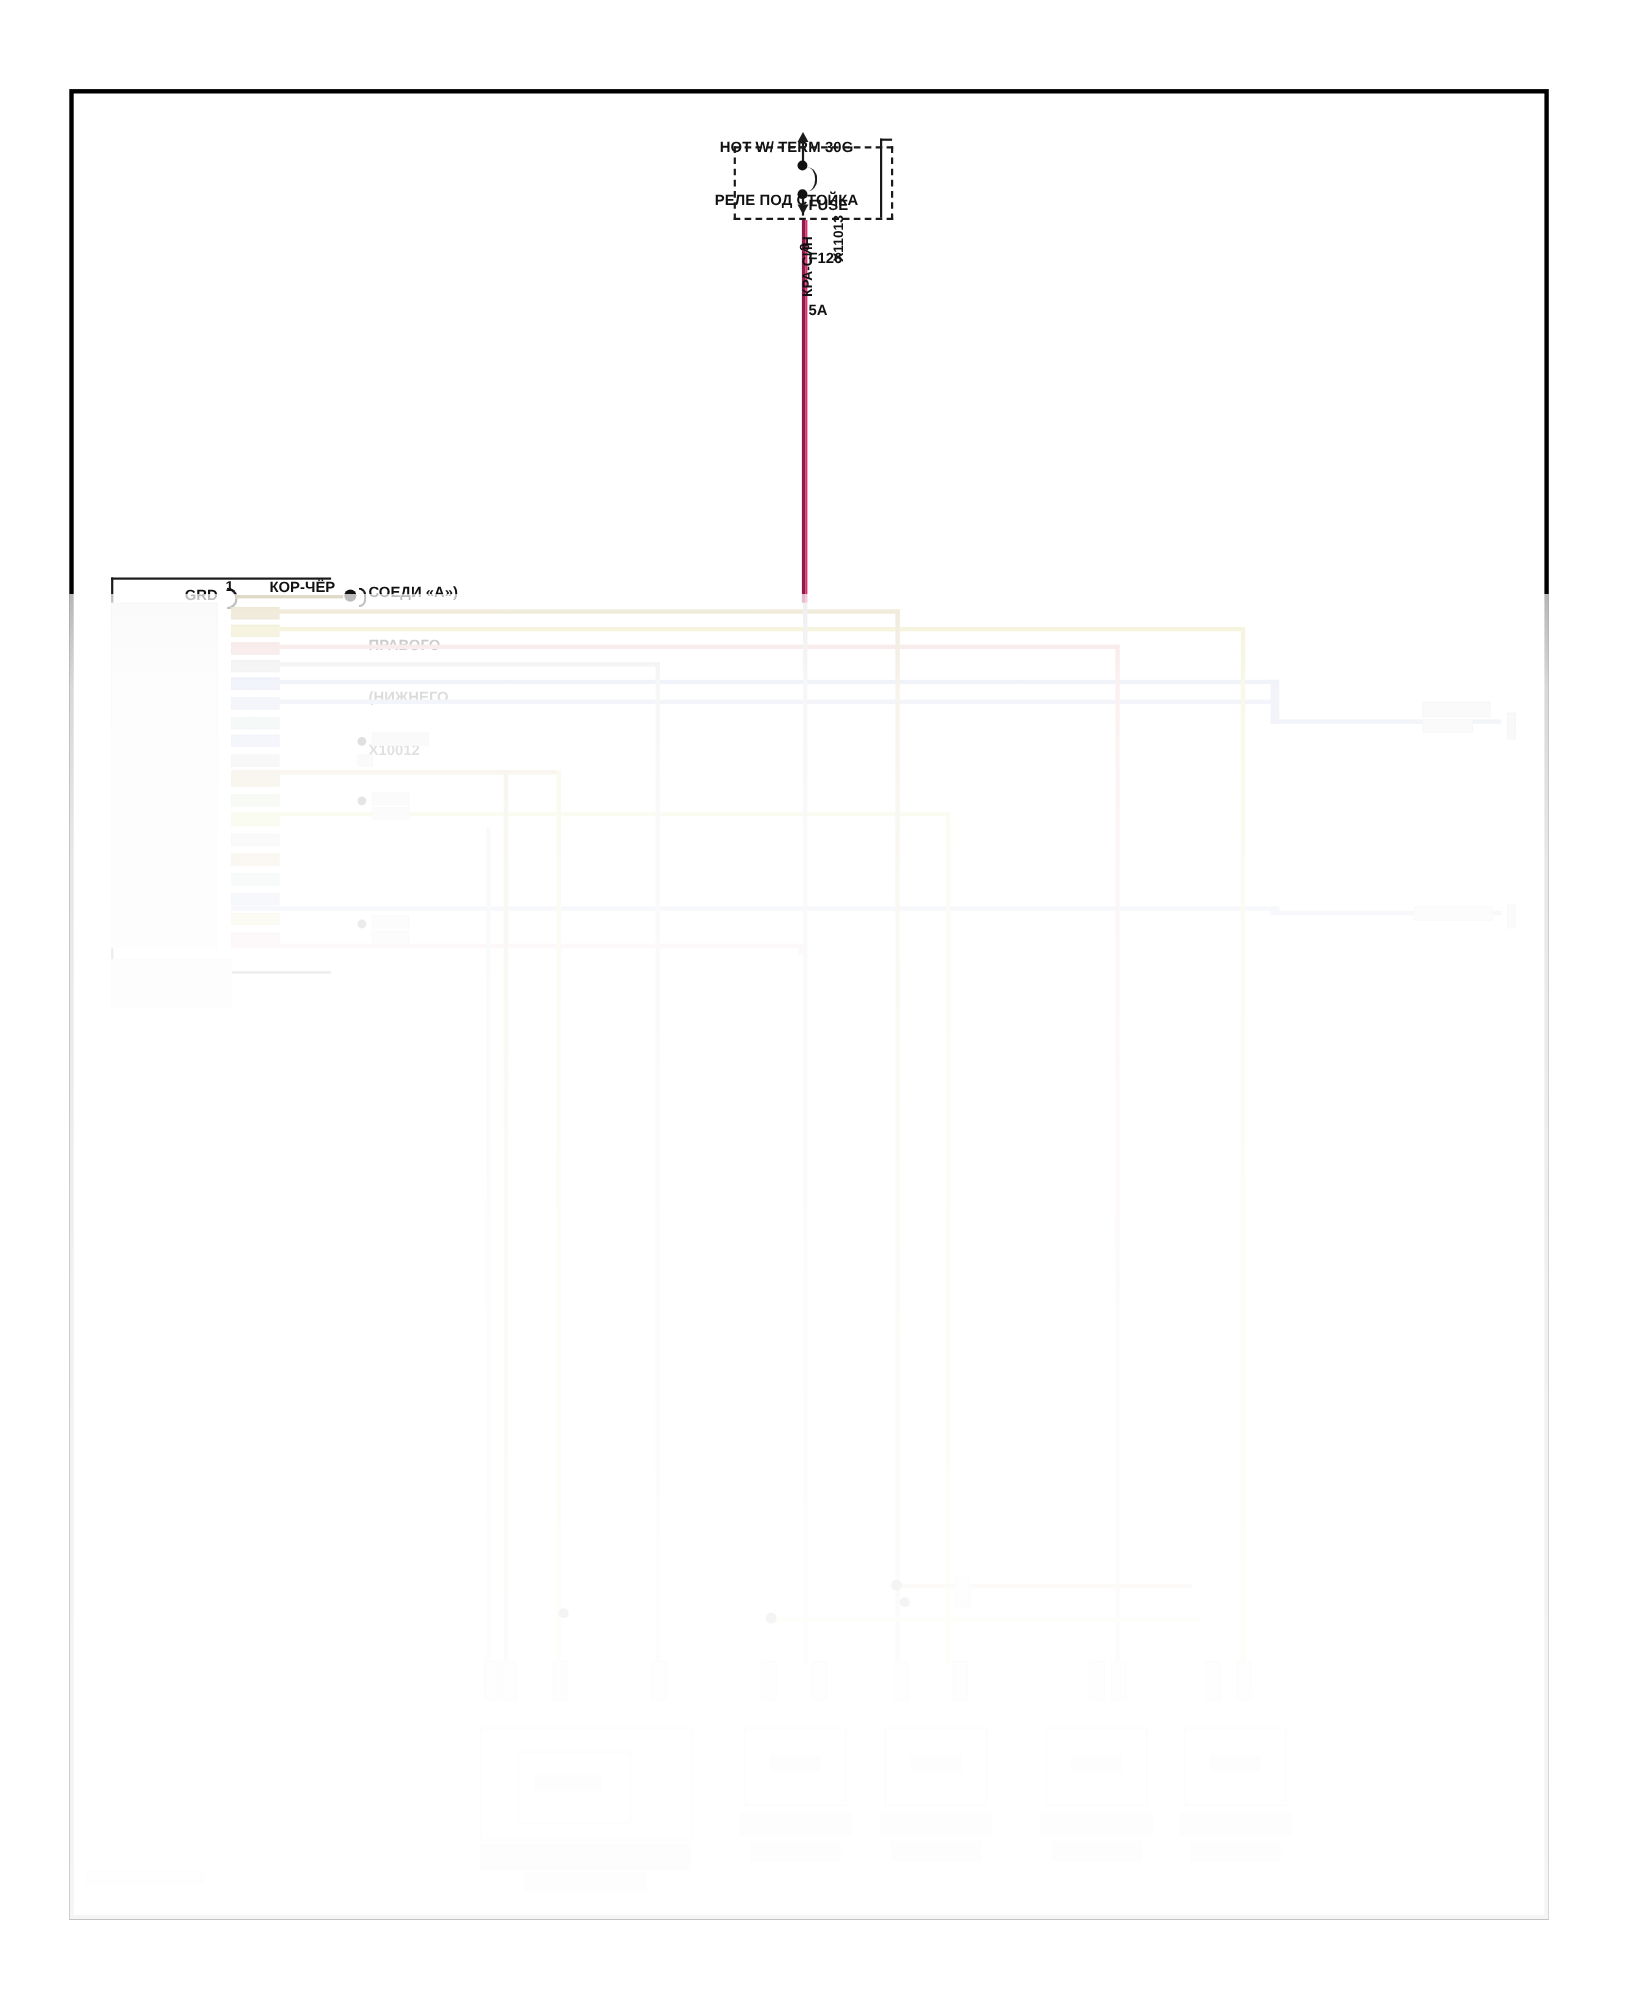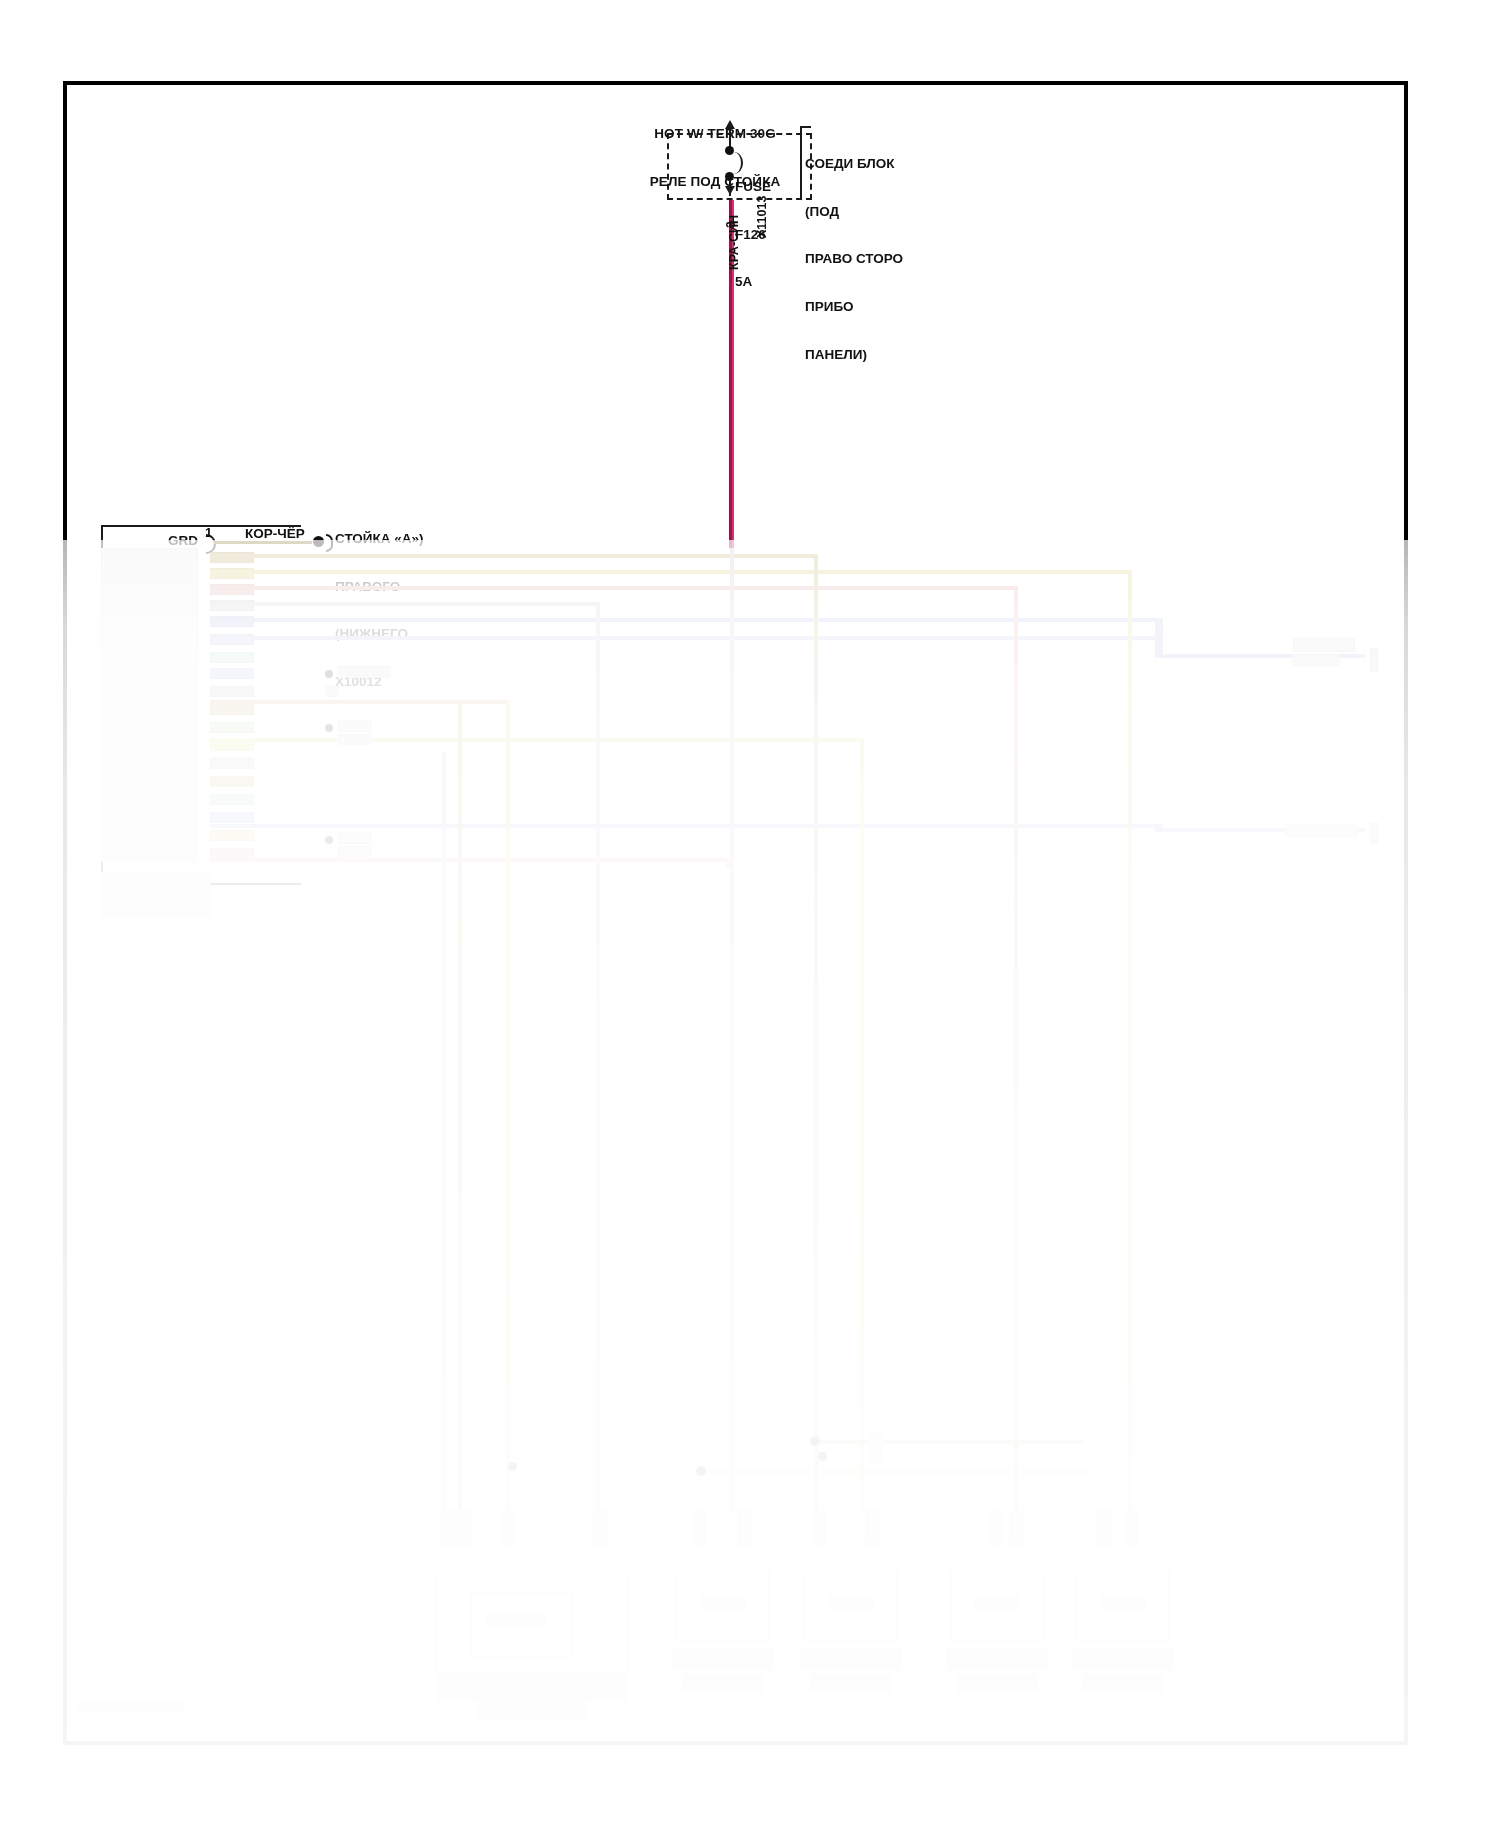--- a/index.html
+++ b/index.html
@@ -105,13 +105,6 @@
   </div>
 
   <div class="sb-bracket"></div>
-  <div class="lbl sb-title">
-    <div>СОЕДИ БЛОК</div>
-    <div>(ПОД</div>
-    <div>ПРАВО СТОРО</div>
-    <div>ПРИБО</div>
-    <div>ПАНЕЛИ)</div>
-  </div>
 
   <div class="supply"></div>
   <div class="supply-b"></div>

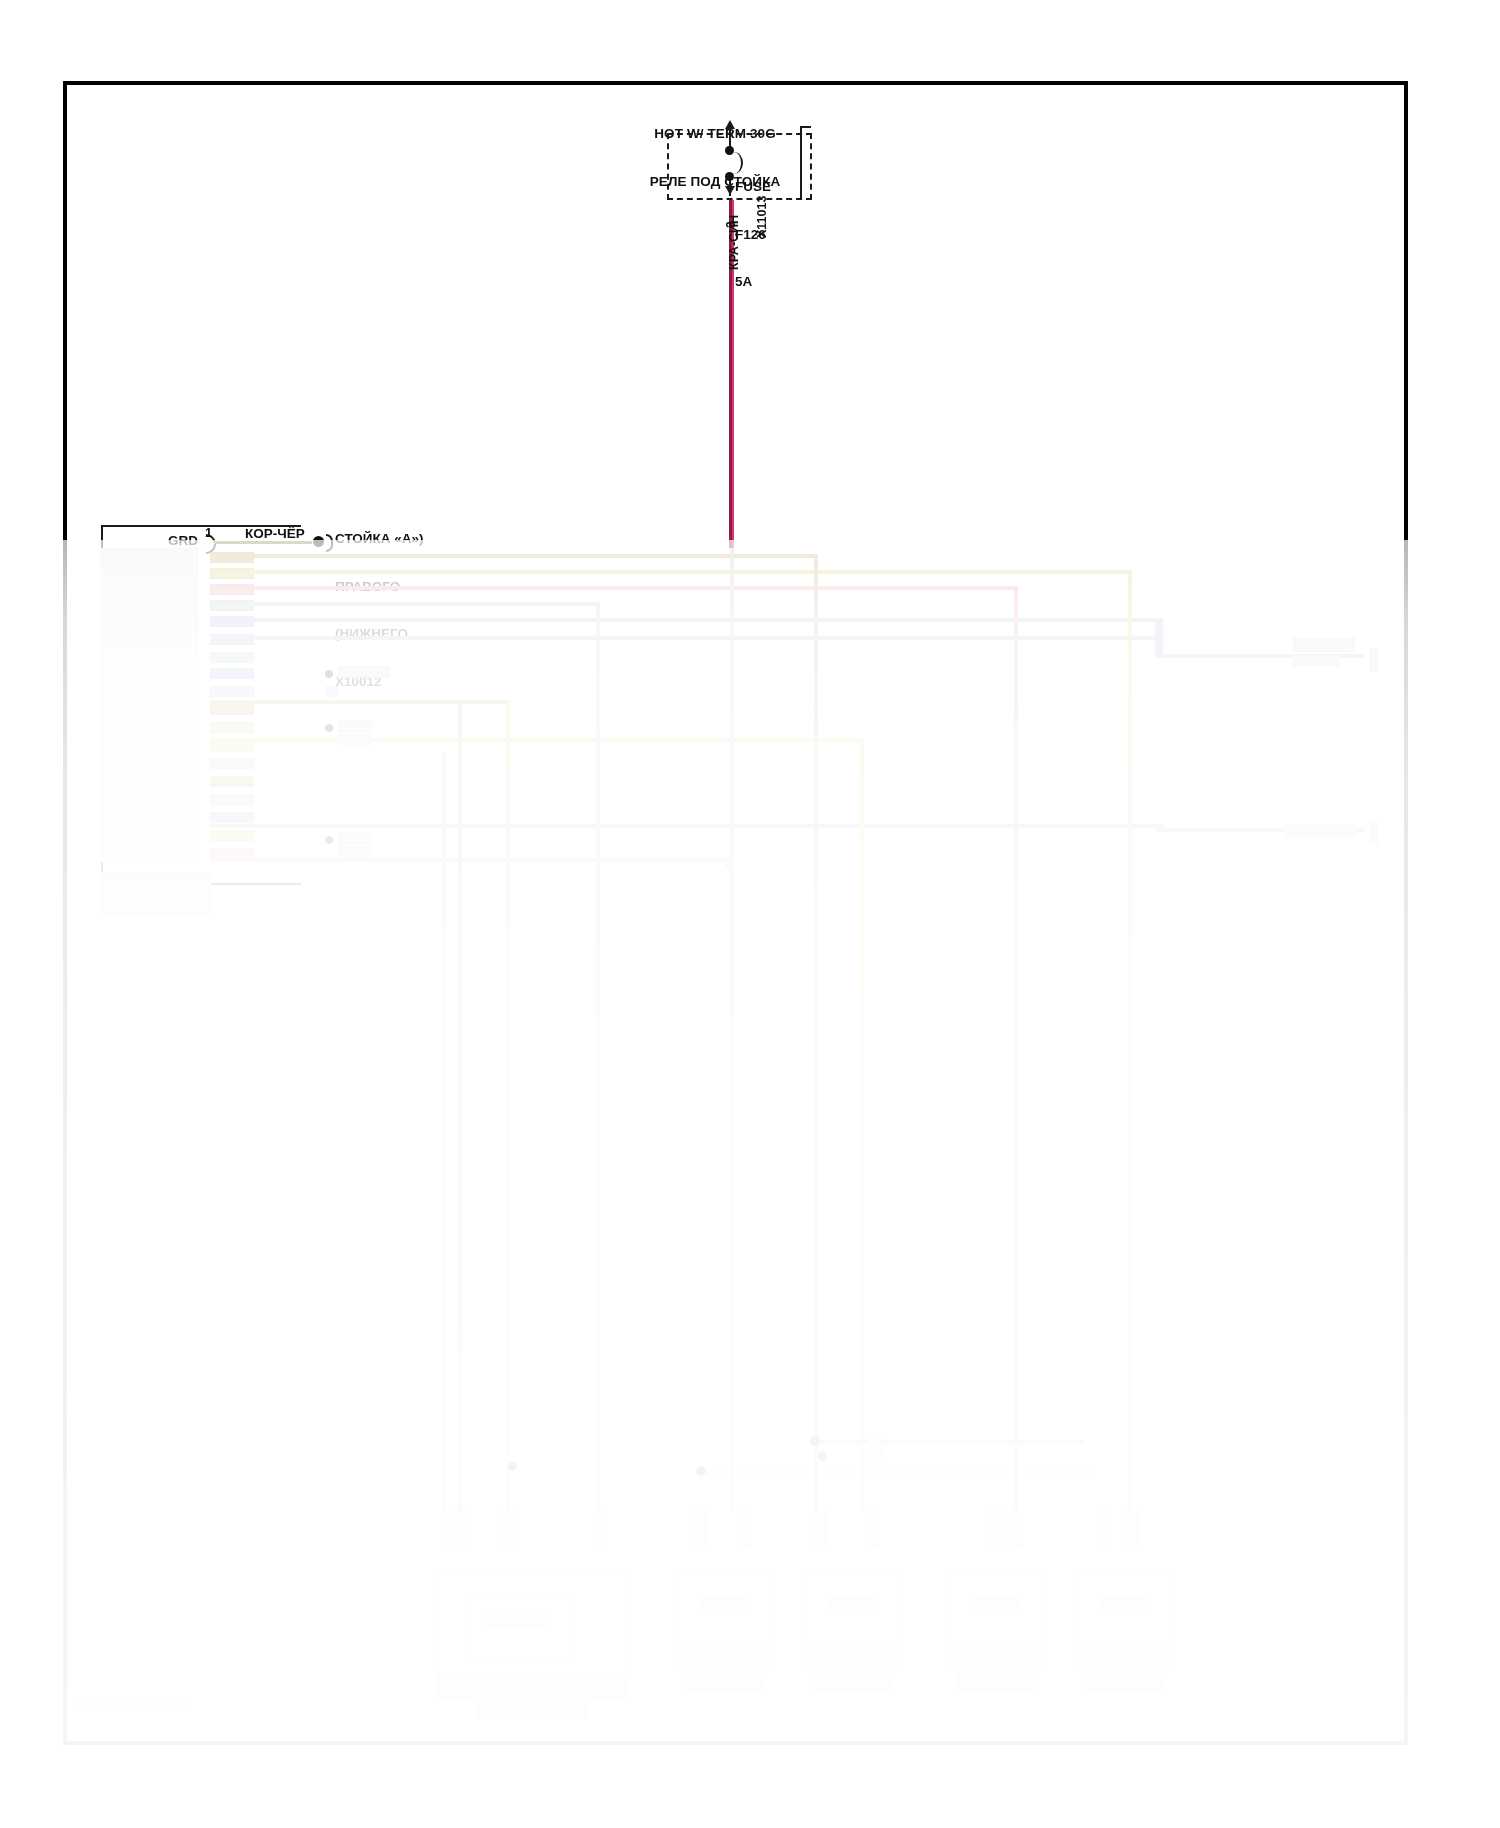--- a/index.html
+++ b/index.html
@@ -123,7 +123,7 @@
   <div class="connector-arc" style="left:326px;top:534px;width:5px;height:14px;border-radius:0 7px 7px 0;"></div>
 
   <div class="lbl stoika">
-    <div>СТОЙКА «А»)</div>
+    <div>СОЕДИ «А»)</div>
     <div>ПРАВОГО</div>
     <div>(НИЖНЕГО</div>
     <div>X10012</div>

